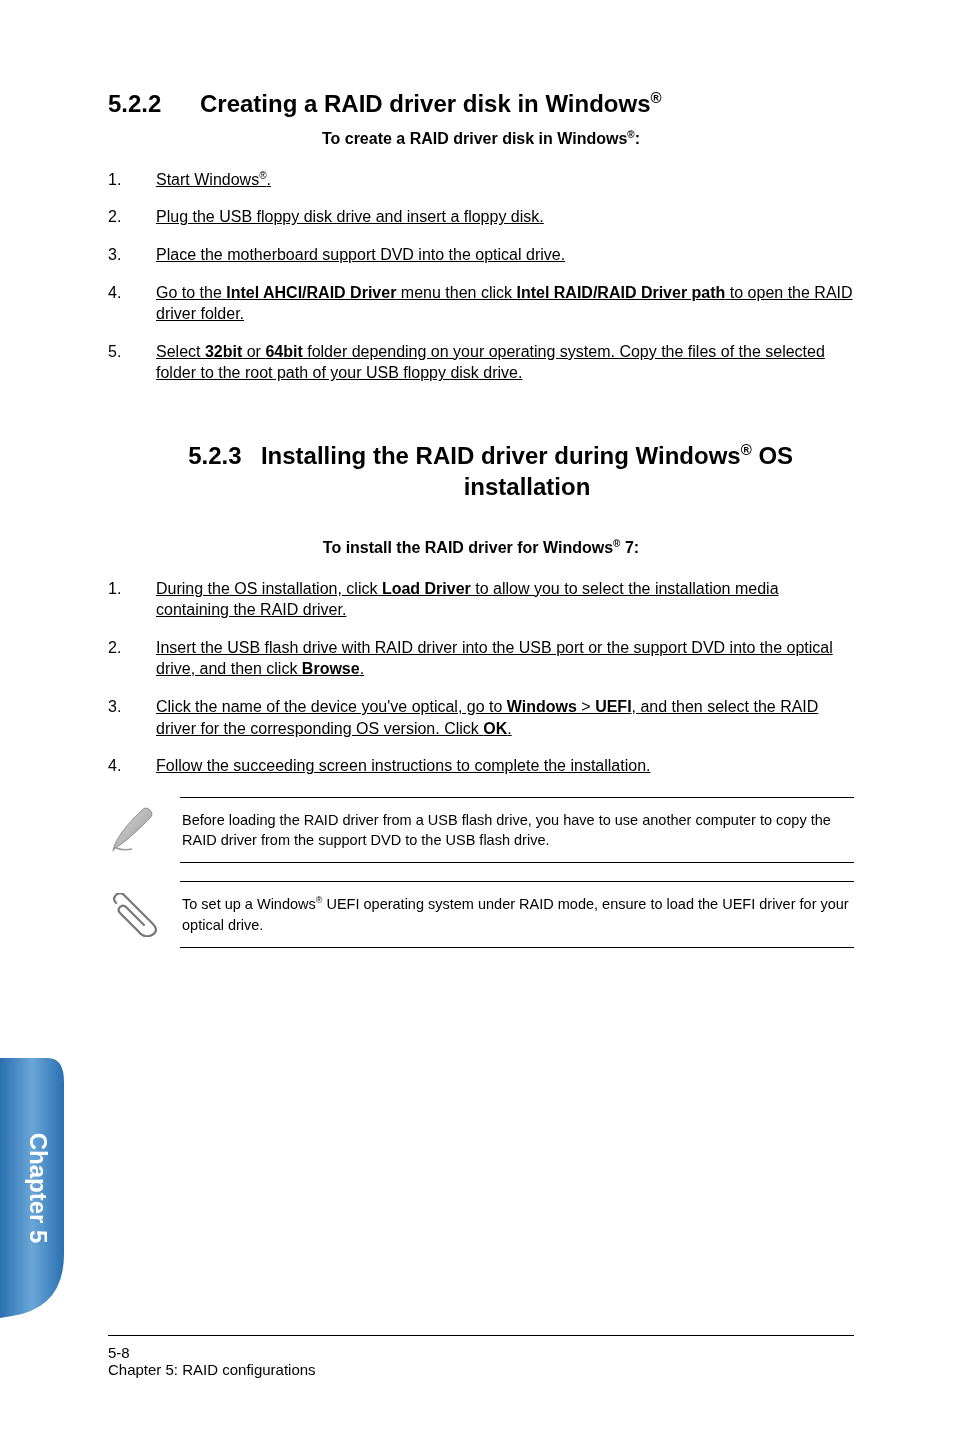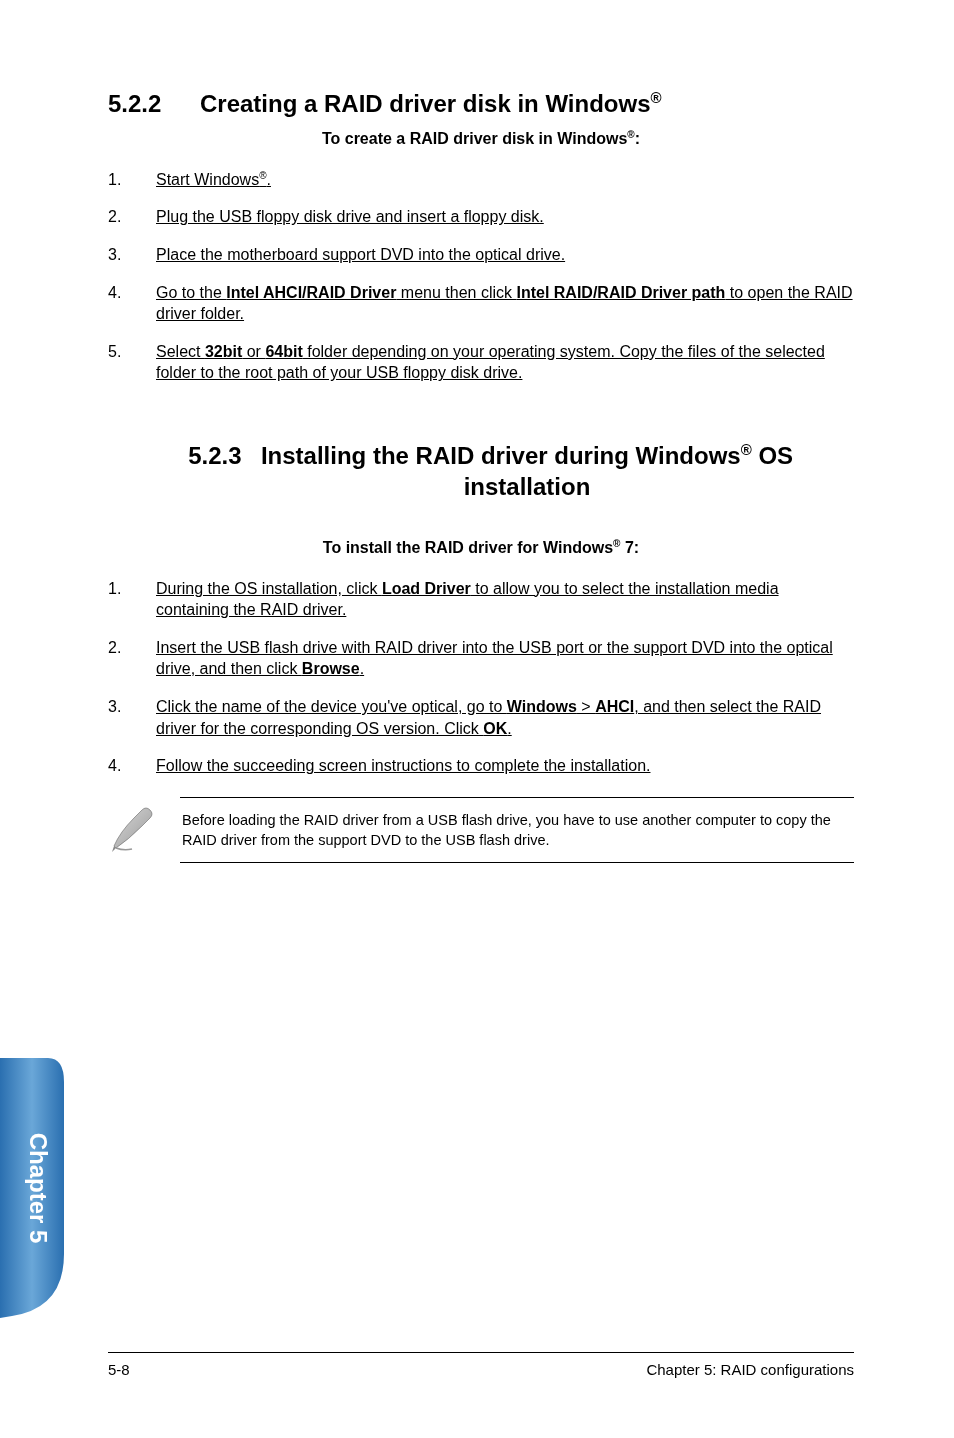--- a/index.html
+++ b/index.html
@@ -142,7 +142,7 @@
     <ol class="steps">
       <li><span>During the OS installation, click </span><b>Load Driver</b><span> to allow you to select the installation media containing the RAID driver.</span></li>
       <li><span>Insert the USB flash drive with RAID driver into the USB port or the support DVD into the optical drive, and then click </span><b>Browse</b><span>.</span></li>
-      <li><span>Click the name of the device you've optical, go to </span><b>Windows</b><span> &gt; </span><b>AHCI</b><span>, and then select the RAID driver for the corresponding OS version. Click </span><b>OK</b><span>.</span></li>
+      <li><span>Click the name of the device you've optical, go to </span><b>Windows</b><span> &gt; </span><b>UEFI</b><span>, and then select the RAID driver for the corresponding OS version. Click </span><b>OK</b><span>.</span></li>
       <li><span>Follow the succeeding screen instructions to complete the installation.</span></li>
     </ol>
 

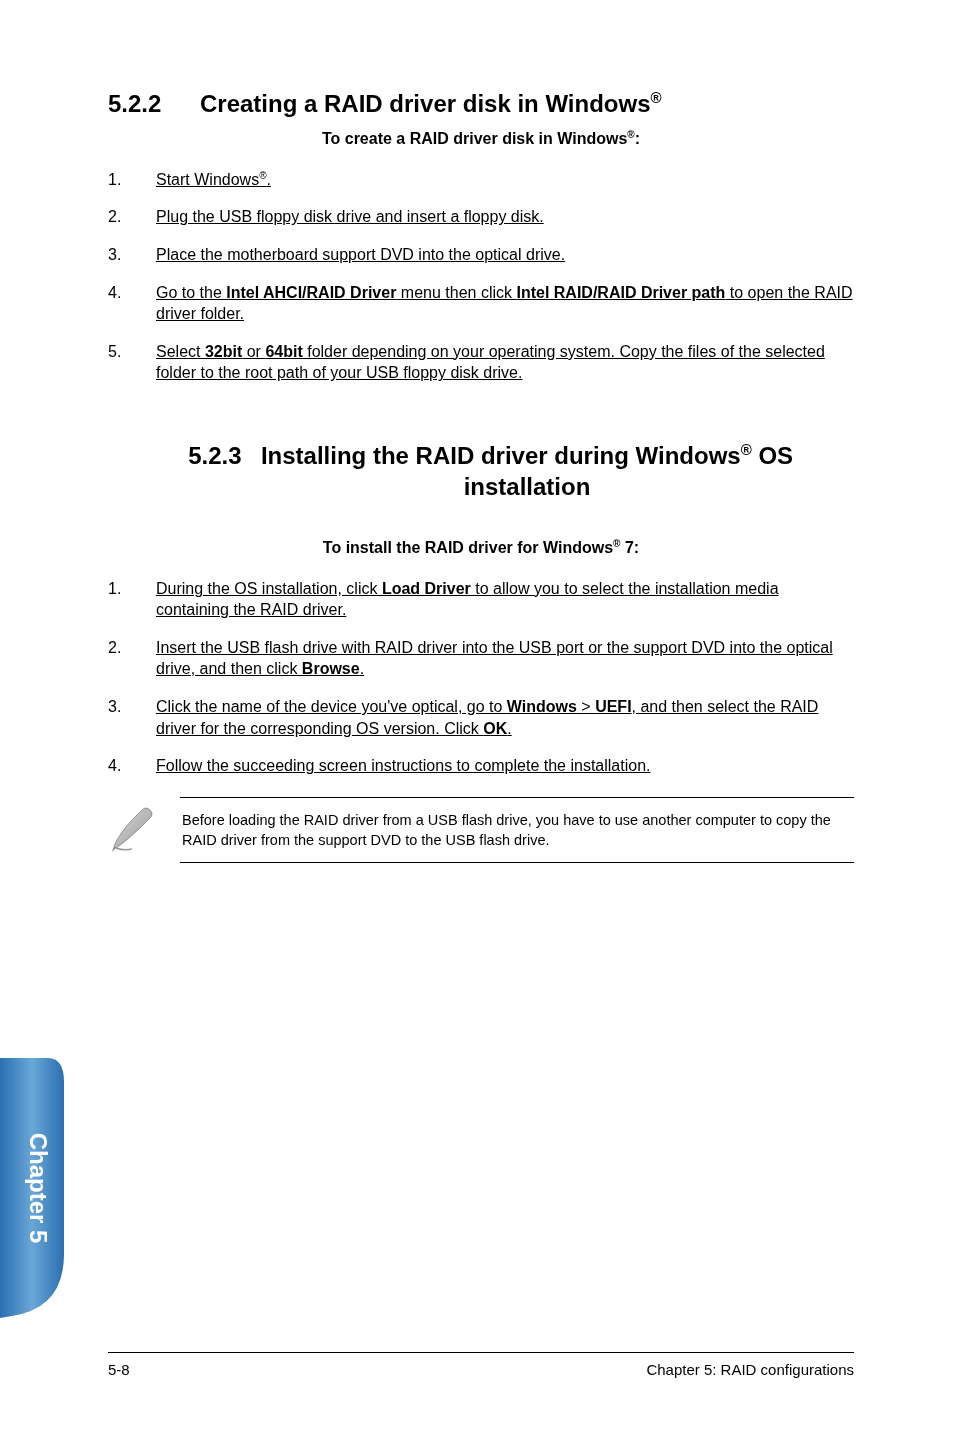--- a/index.html
+++ b/index.html
@@ -165,6 +165,16 @@
       </div>
     </div>
 
+    <div class="note-block spaced">
+      <div class="icon-col">
+        <svg width="50" height="44" viewBox="0 0 50 44">
+          <path d="M6 10 Q2 6 6 2 Q10 -2 14 2 L42 30 Q50 38 42 42 Q34 46 28 38 L10 20 Q7 17 10 14 Q13 11 16 14 L34 32" fill="none" stroke="#777" stroke-width="2.2" stroke-linecap="round"></path>
+        </svg>
+      </div>
+      <div class="note-text-col">
+        <span>To set up a Windows</span><span class="reg-inline">®</span><span> UEFI operating system under RAID mode, ensure to load the UEFI driver for your optical drive.</span>
+      </div>
+    </div>
 
   </div>
 </div>

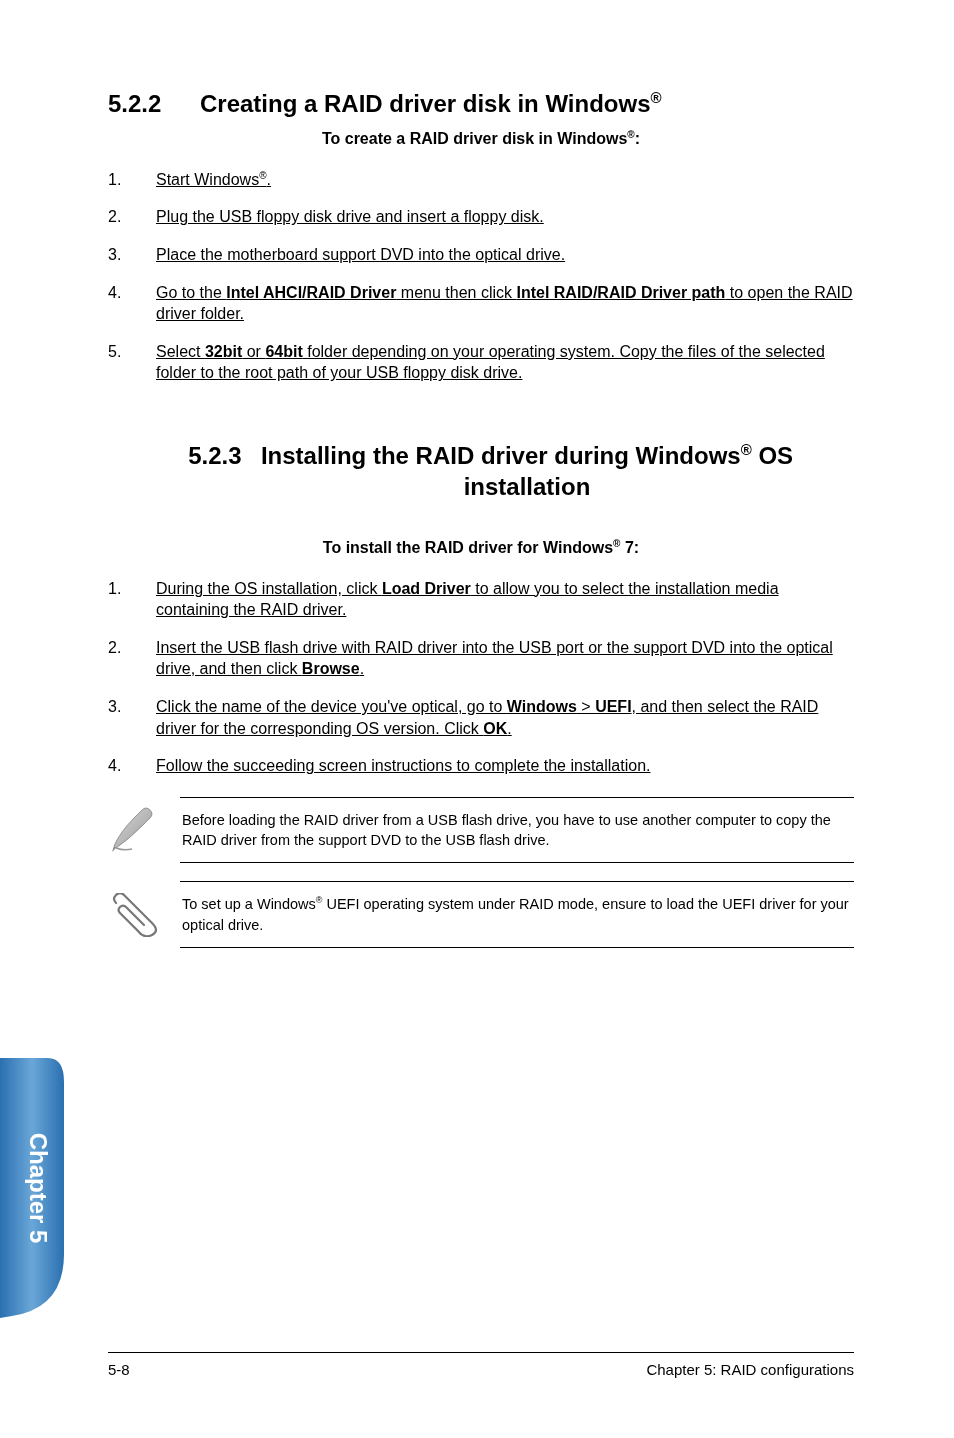--- a/index.html
+++ b/index.html
@@ -105,6 +105,7 @@
     display: flex;
     justify-content: space-between;
     font-size: 15px;
+    flex-direction: column;
   }
 </style>
 </head>

